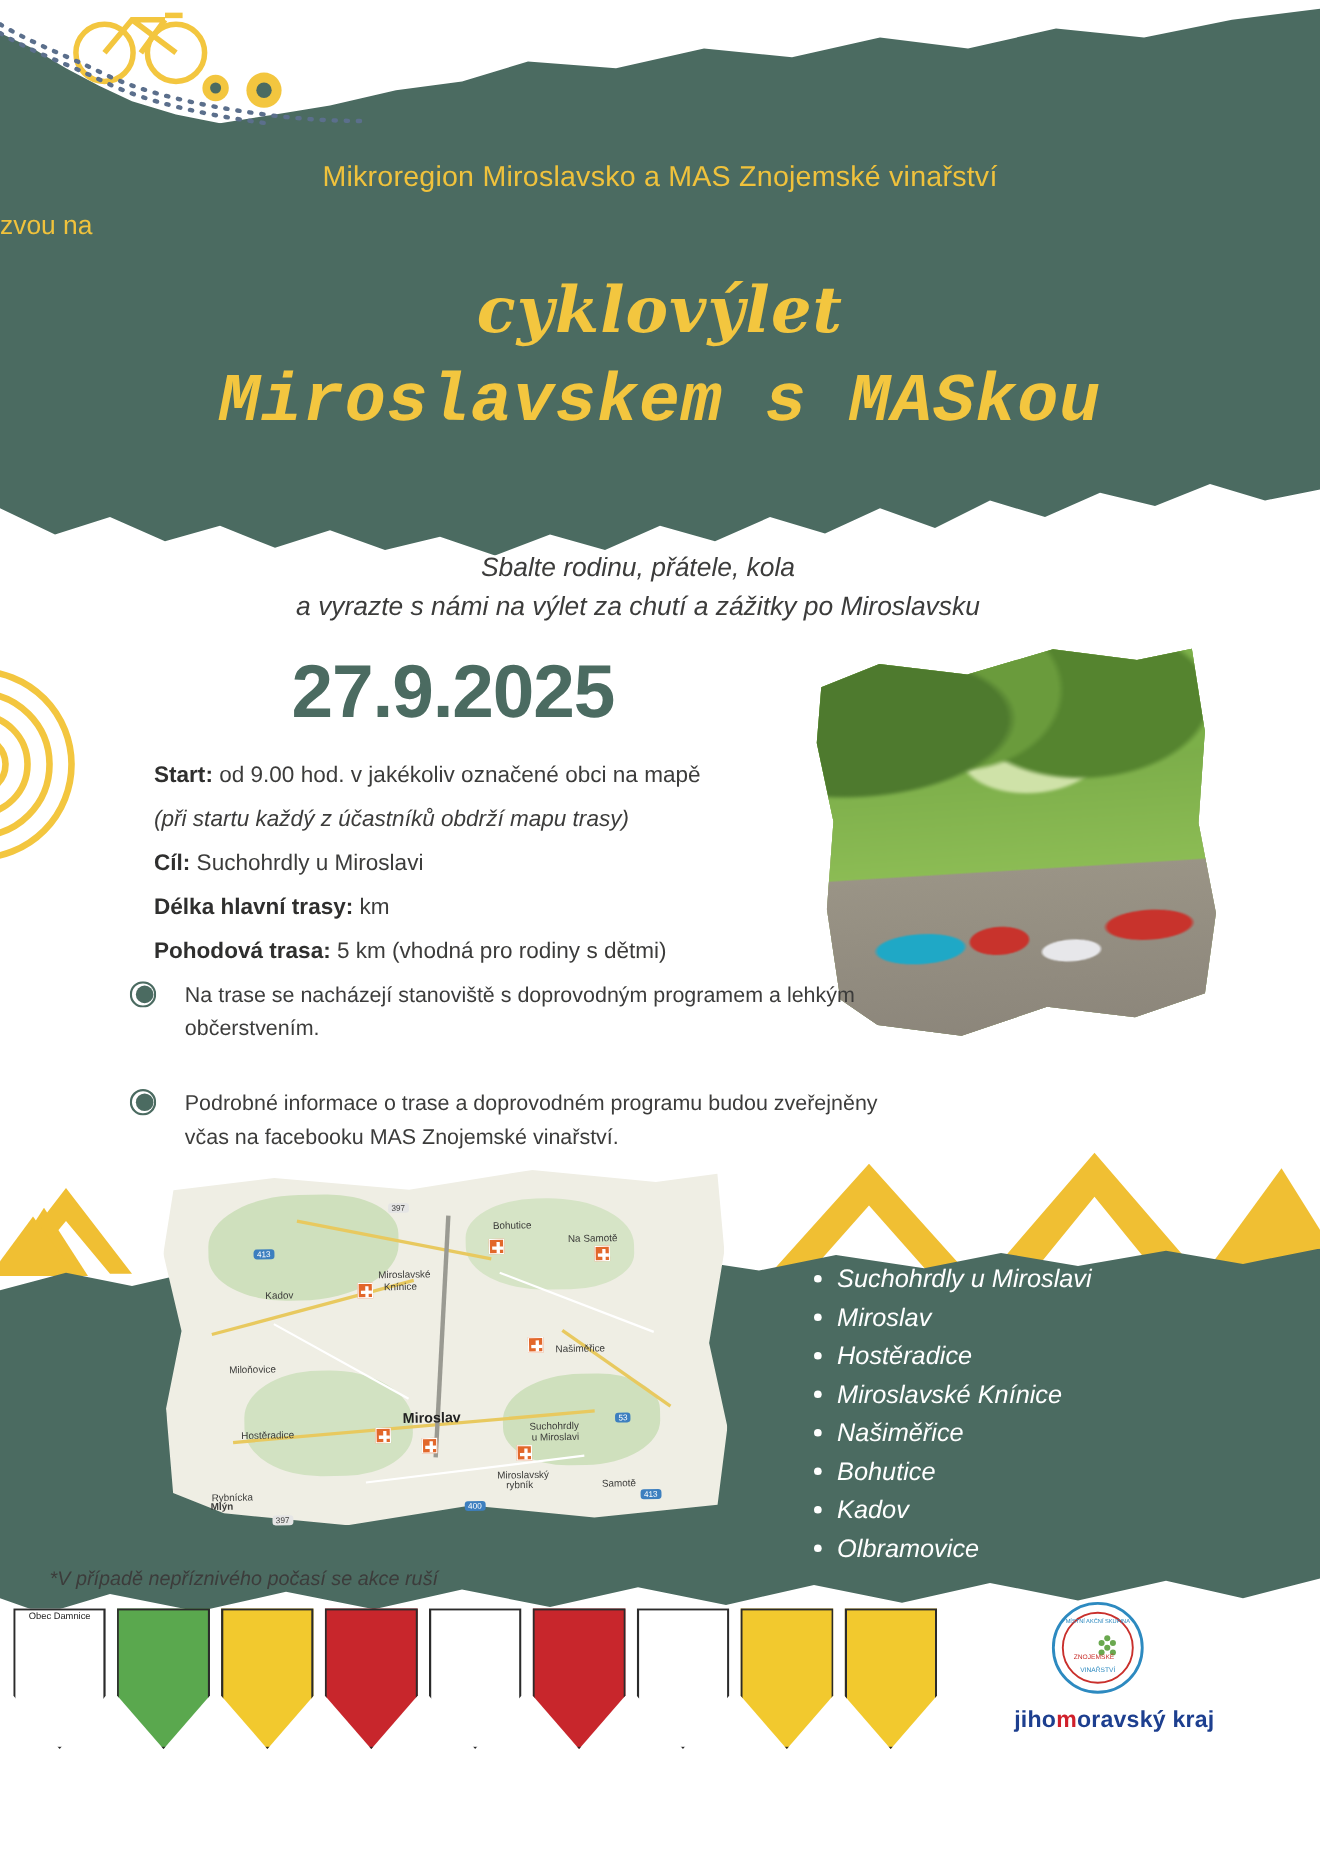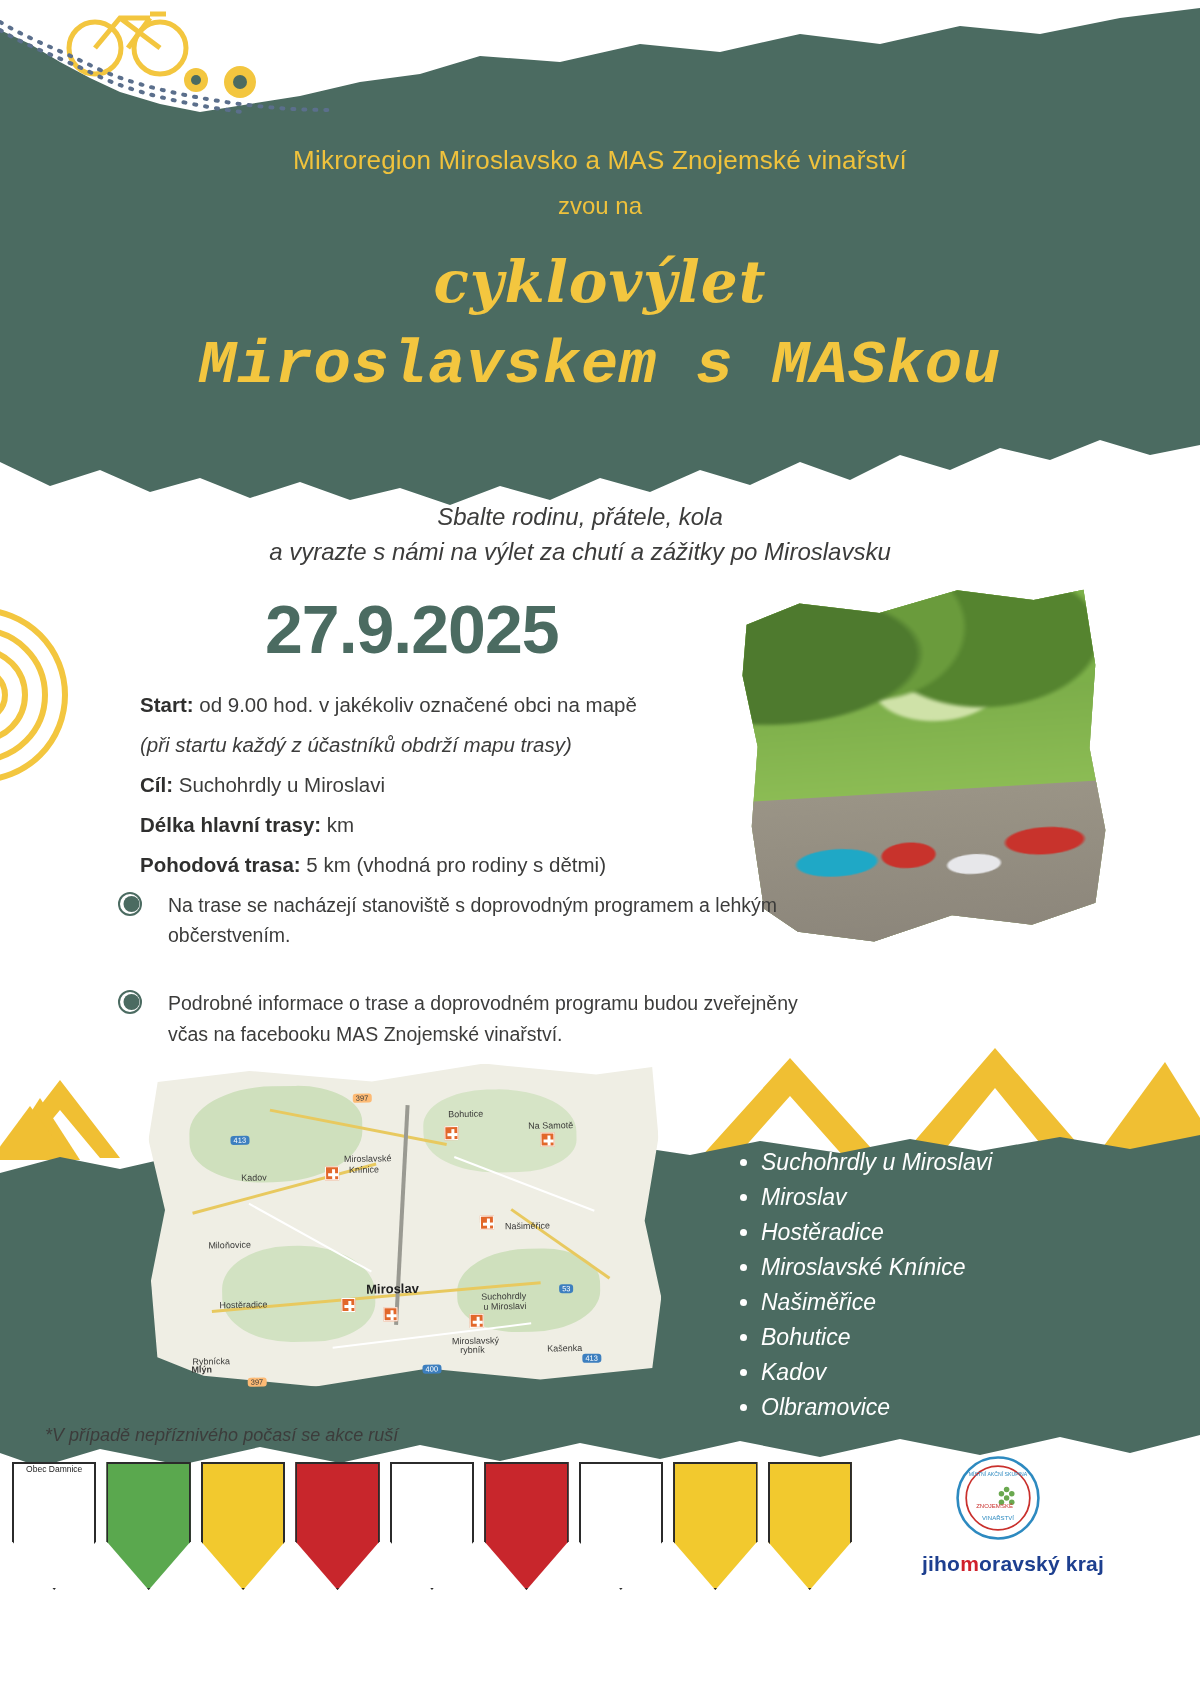--- a/index.html
+++ b/index.html
@@ -52,7 +52,7 @@
     color:#f0c23c; font-size:26px; letter-spacing:.2px;
   }
   .invite-sub {
-    position:absolute; top:192px; left:0; width:1200px; text-align:center;
+    position:absolute; top:192px; left:0; width:1200px; 
     color:#f0c23c; font-size:24px;
   }
   .title-1 {

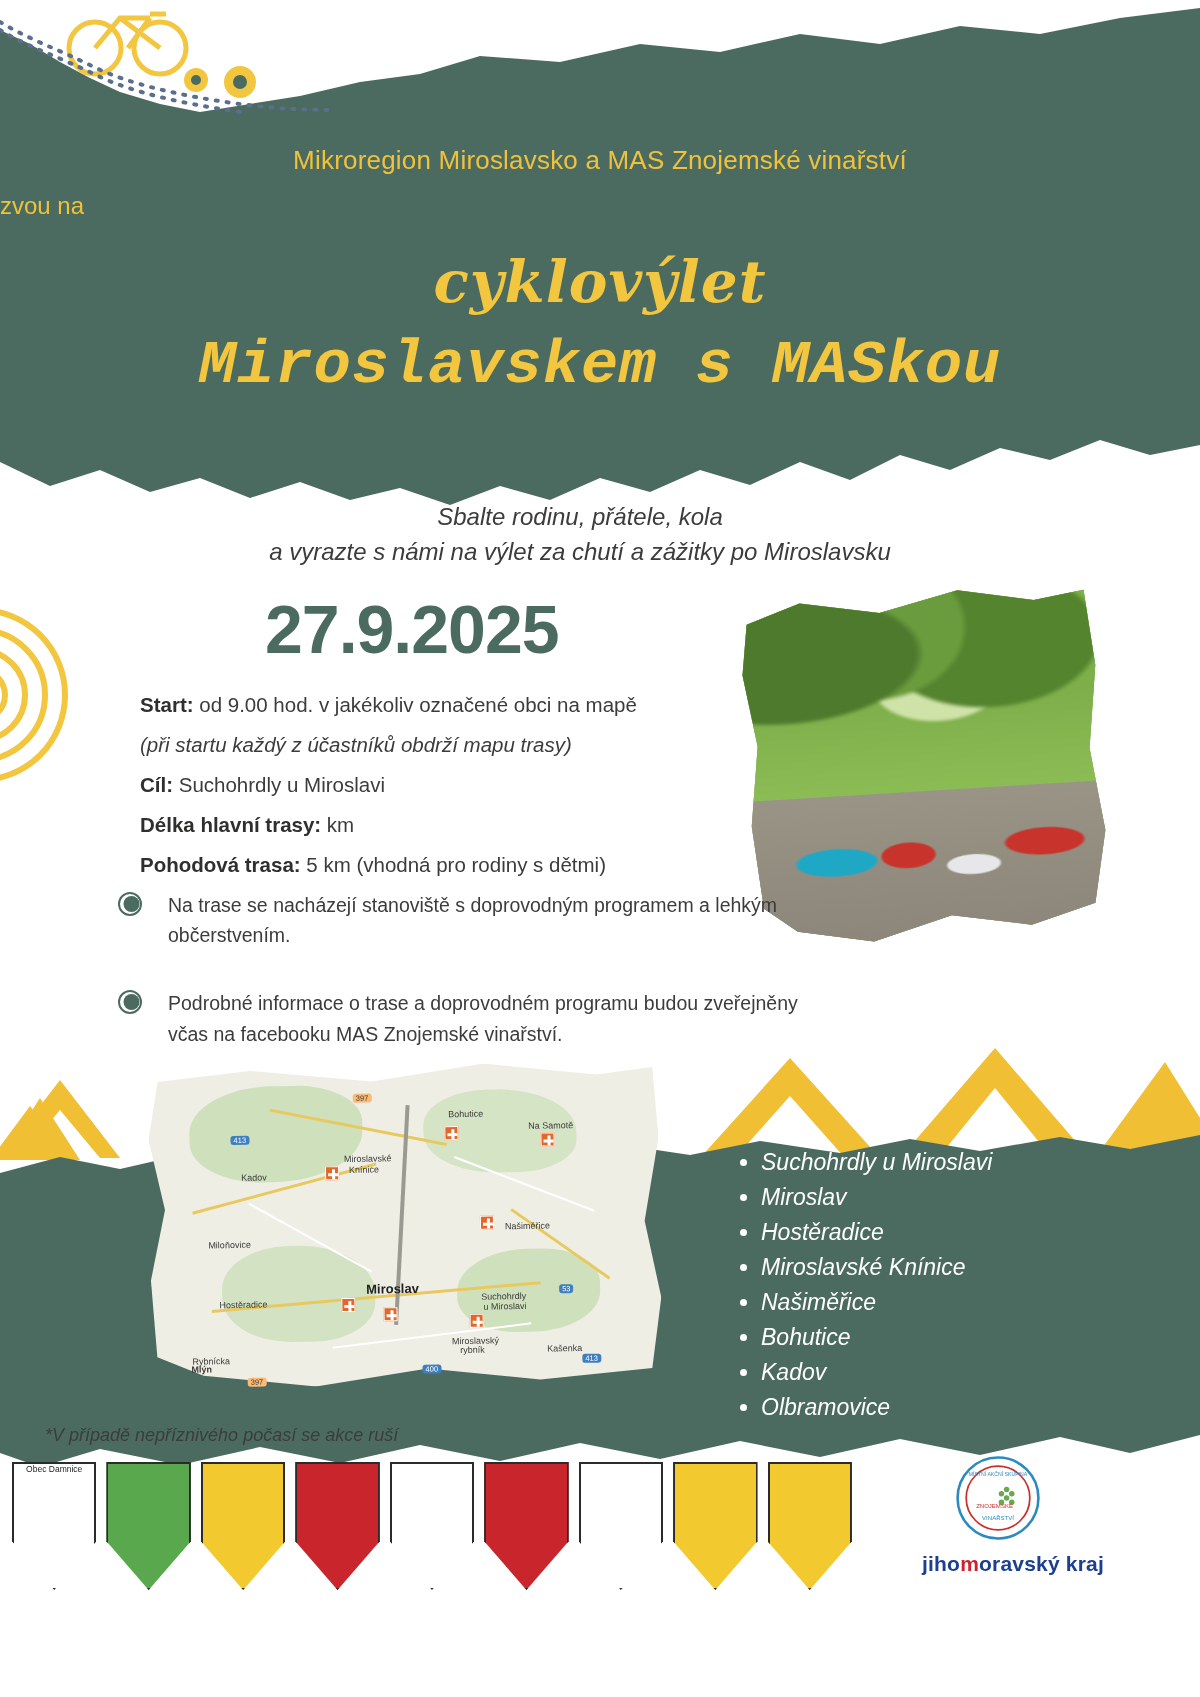--- a/index.html
+++ b/index.html
@@ -171,7 +171,7 @@
   .map-pin::before{ content:""; position:absolute; left:5.5px; top:2px; width:3px; height:10px; background:#fff; }
   .map-pin::after{ content:""; position:absolute; left:2px; top:5.5px; width:10px; height:3px; background:#fff; }
   .rd-badge{ position:absolute; font-size:7.5px; color:#fff; background:#3d7fbf; border-radius:3px; padding:0 3px; }
-  .rd-badge.y{ background:#fdba74; color:#3b3b39; }
+  .rd-badge.y{ background:#e5e5e5; color:#3b3b39; }
 
   
   .villages { position:absolute; left:735px; top:1145px; width:400px; color:#ffffff; font-size:23px; font-style:italic; line-height:1.52; }

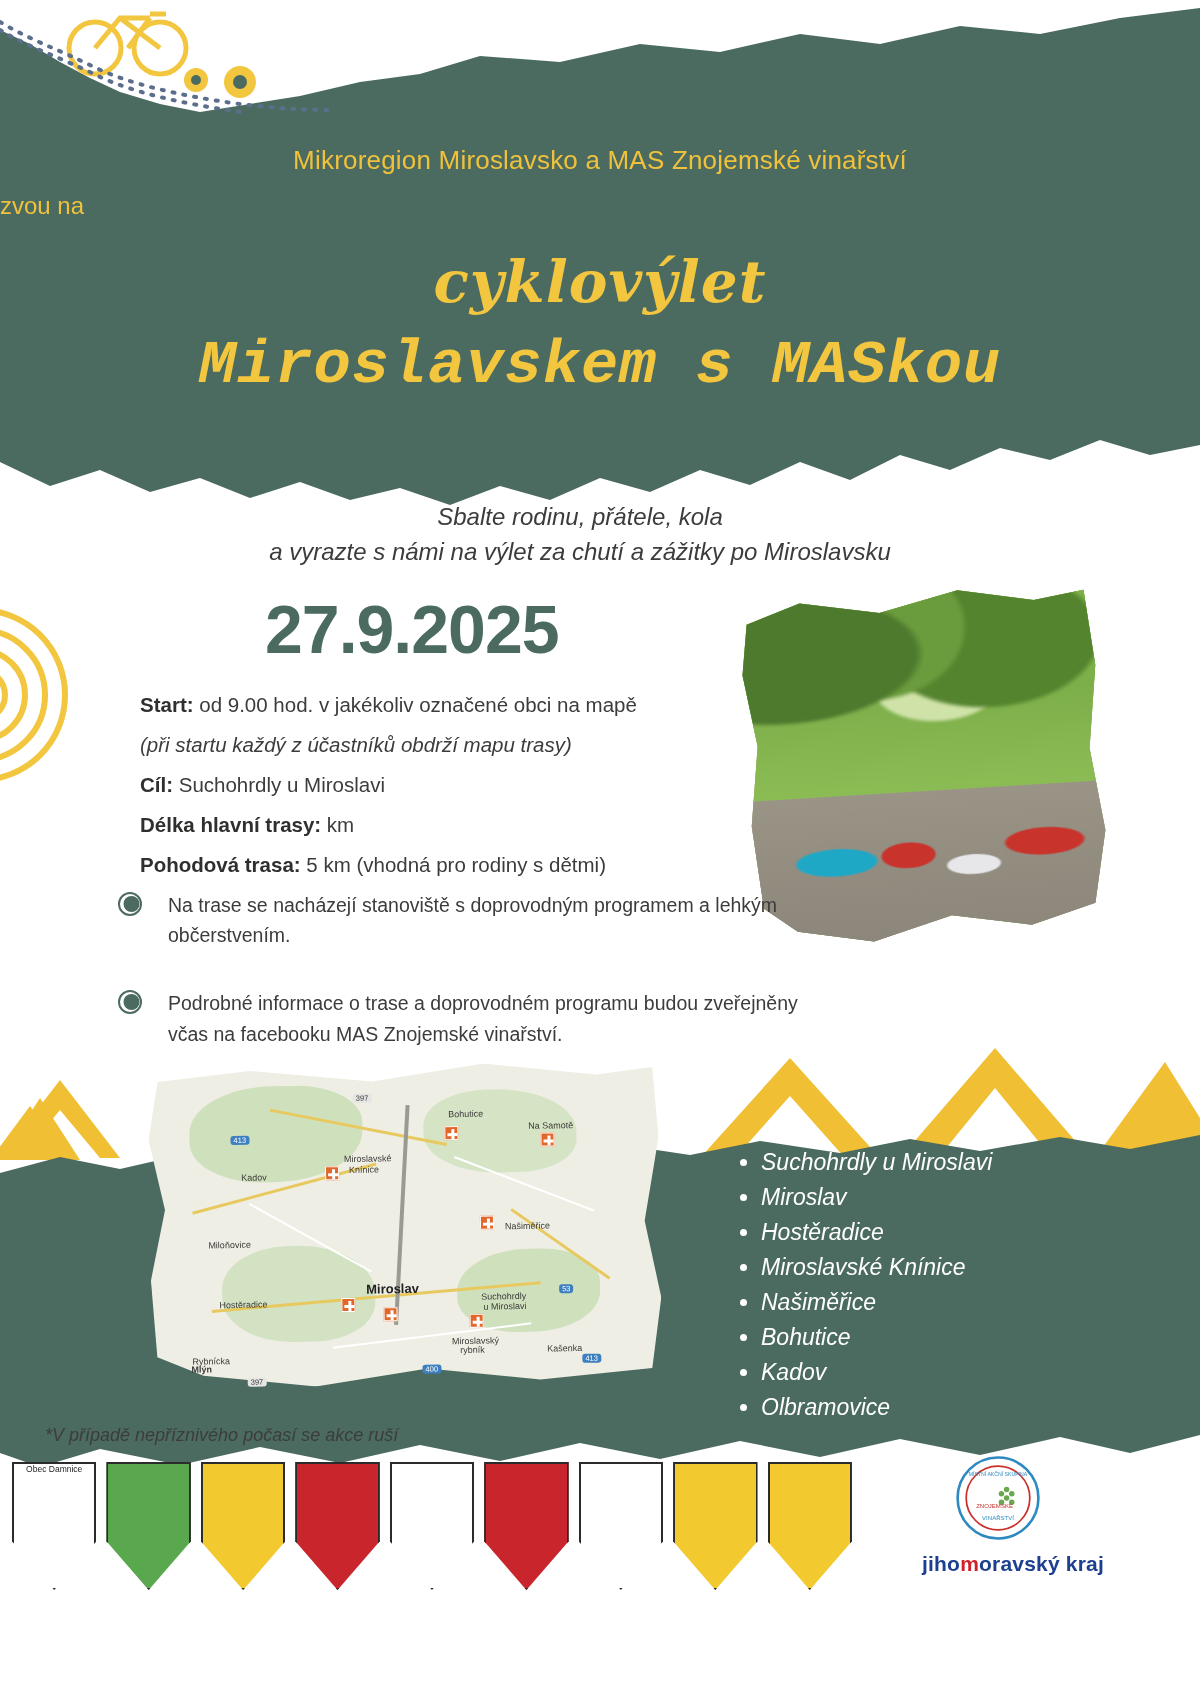--- a/index.html
+++ b/index.html
@@ -325,7 +325,7 @@
         <div class="map-label" style="left: 68px; top: 232px;">Hostěradice</div>
         <div class="map-label" style="left: 330px; top: 228px;">Suchohrdly</div>
         <div class="map-label" style="left: 332px; top: 238px;">u Miroslavi</div>
-        <div class="map-label" style="left: 380px; top: 58px;">Na Samotě</div>
+        <div class="map-label" style="left: 368px; top: 58px;">Na Samotě</div>
         <div class="map-label" style="left: 58px; top: 172px;">Miloňovice</div>
         <div class="map-label" style="left: 300px; top: 272px;">Miroslavský</div>
         <div class="map-label" style="left: 308px; top: 281px;">rybník</div>

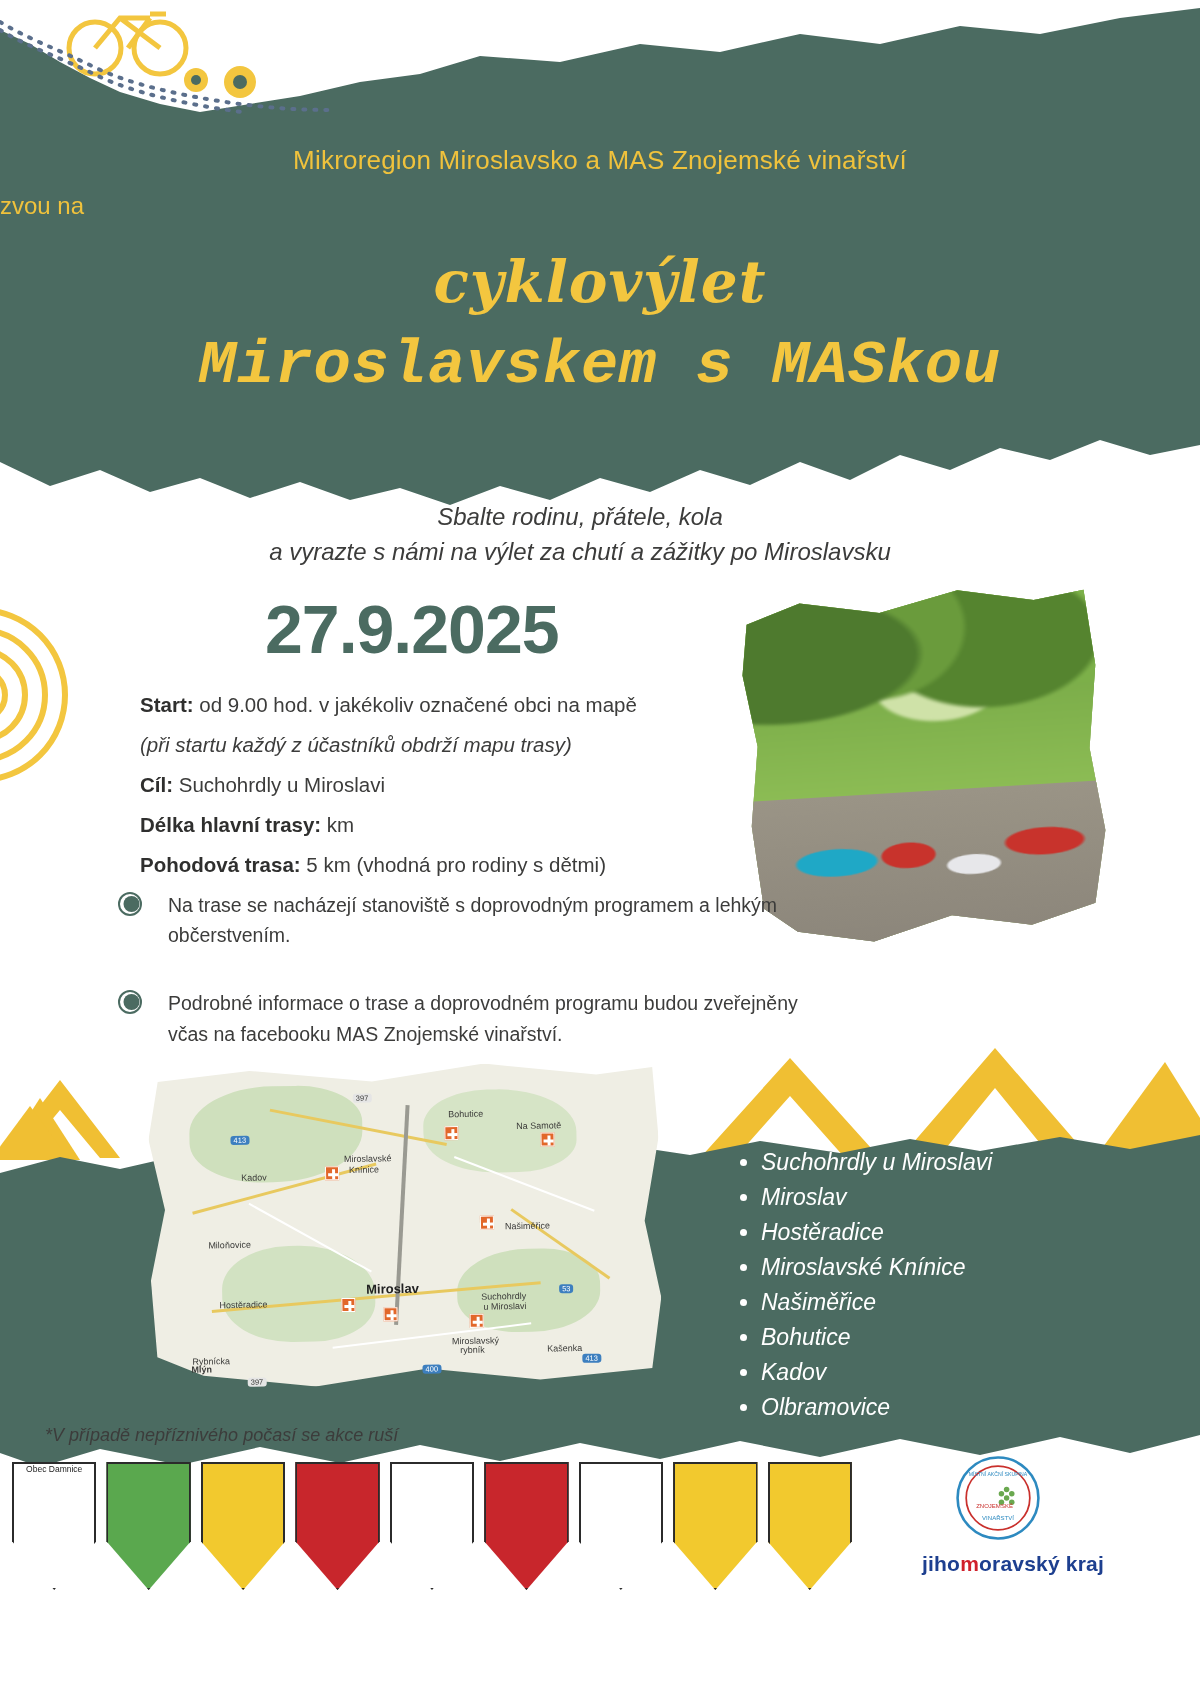--- a/index.html
+++ b/index.html
@@ -329,7 +329,7 @@
         <div class="map-label" style="left: 58px; top: 172px;">Miloňovice</div>
         <div class="map-label" style="left: 300px; top: 272px;">Miroslavský</div>
         <div class="map-label" style="left: 308px; top: 281px;">rybník</div>
-        <div class="map-label" style="left: 395px; top: 281px;">Kašenka</div>
+        <div class="map-label" style="left: 395px; top: 281px;">Samotě</div>
         <div class="map-label" style="left: 40px; top: 288px;">Rybnícka</div>
         <div class="map-label" style="left: 39px; top: 296px; font-weight: bold;">Mlýn</div>
         <div class="rd-badge" style="left: 82px; top: 68px;">413</div>

